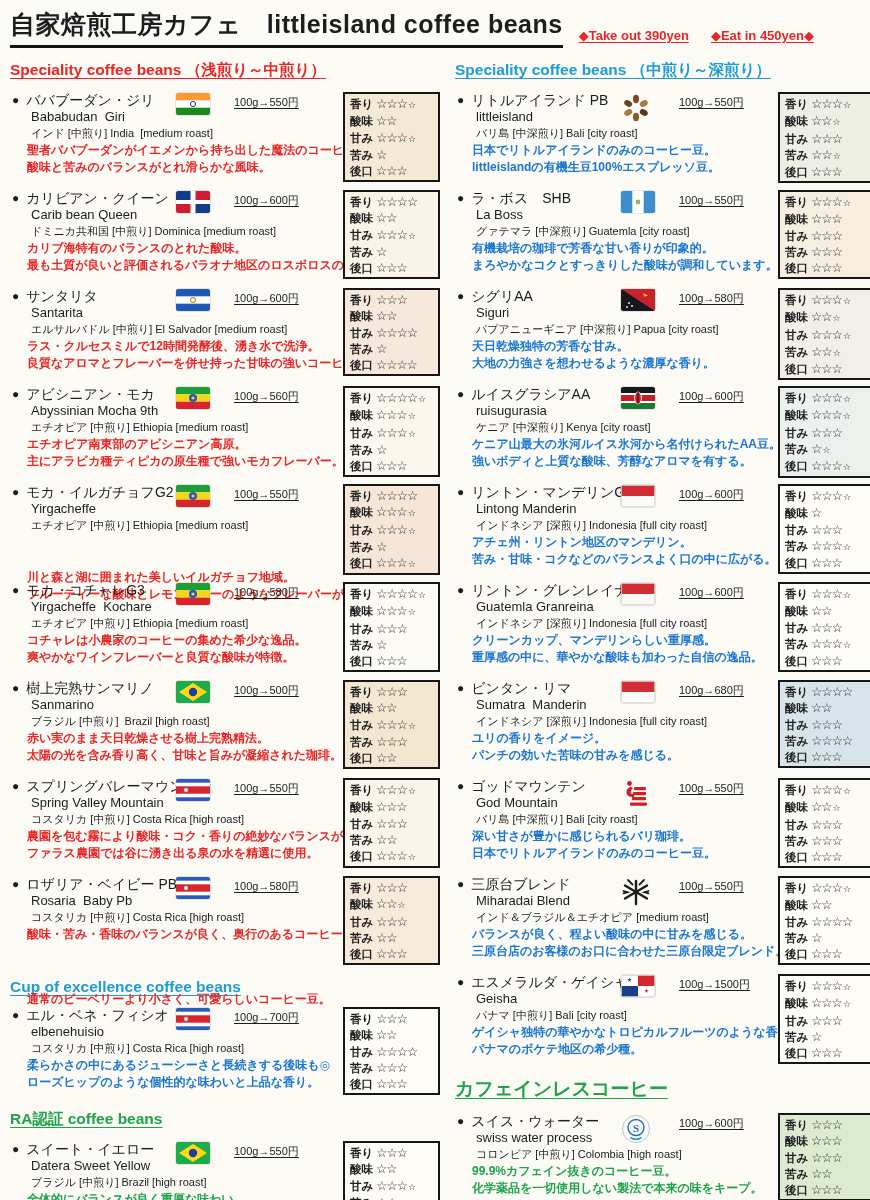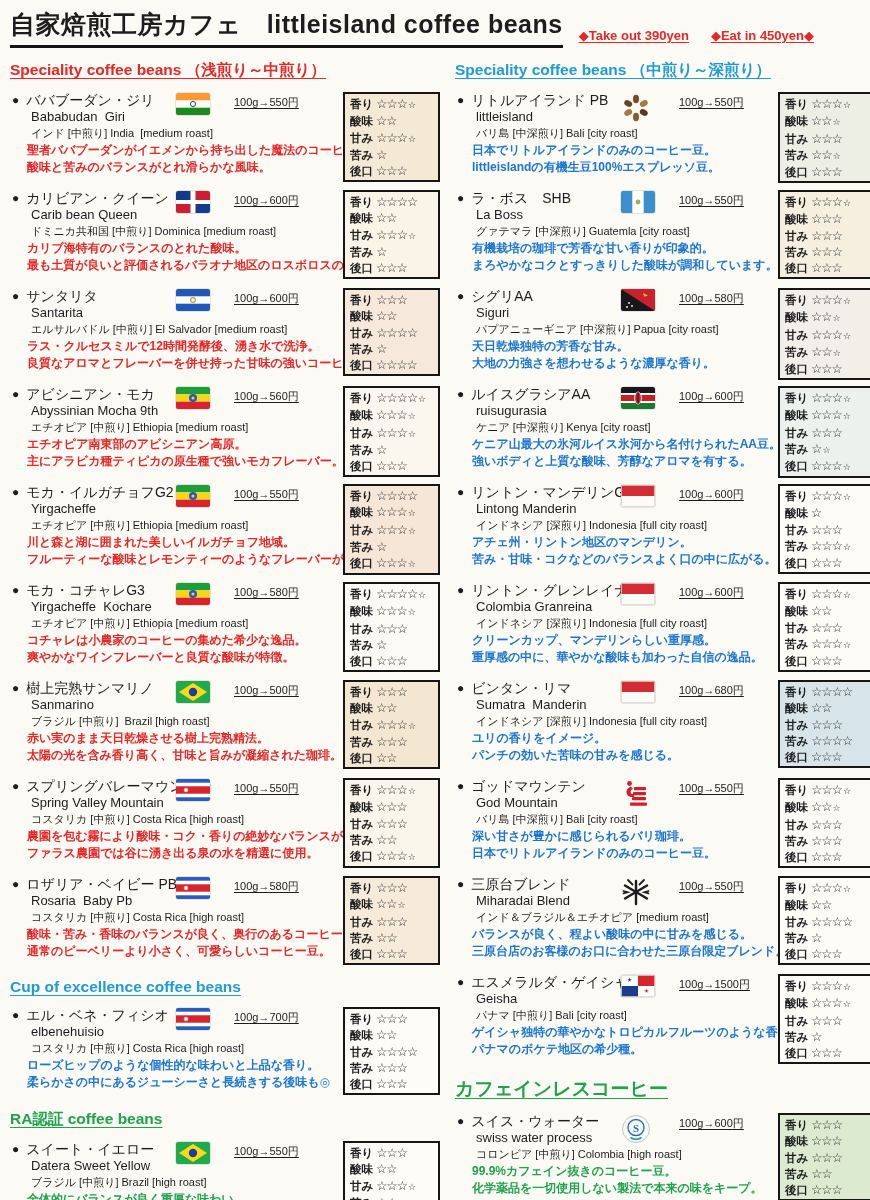--- a/index.html
+++ b/index.html
@@ -251,7 +251,7 @@
     </div>
     <div class="name-en">Yirgacheffe</div>
     <div class="origin">エチオピア [中煎り] Ethiopia [medium roast]</div>
-    <div class="desc desc1" style="color: rgb(230, 39, 39);">川と森と湖に囲まれた美しいイルガチョフ地域。</div>
+    <div class="desc desc1" style="color: rgb(230, 39, 39); margin-top: 35px;">川と森と湖に囲まれた美しいイルガチョフ地域。</div>
     <div class="desc desc2" style="color: rgb(230, 39, 39);">フルーティーな酸味とレモンティーのようなフレーバーが特徴。</div>
     <span class="icon-slot is-flag">
                 <svg viewBox="0 0 34 22">

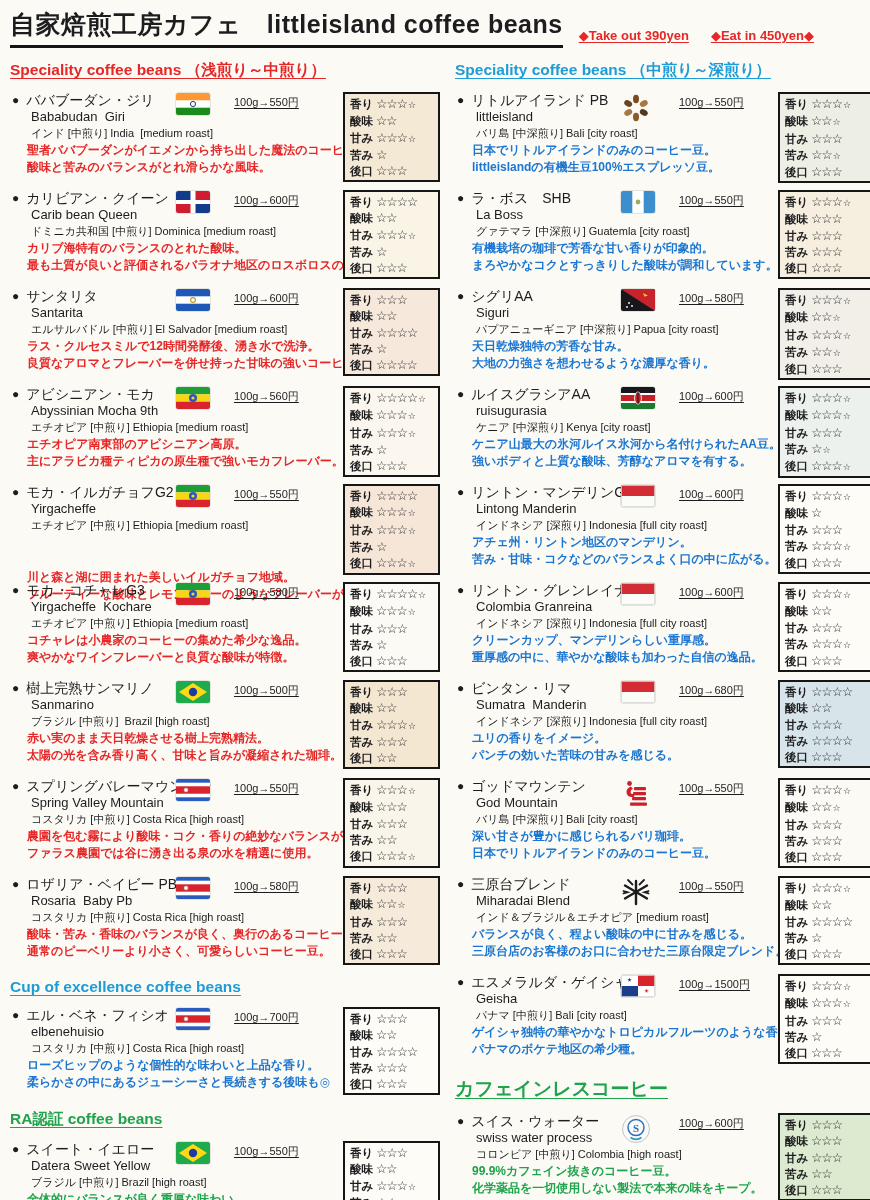--- a/index.html
+++ b/index.html
@@ -830,7 +830,7 @@
       <span class="bullet">●</span>
       <span class="name-jp">リントン・グレンレイナ</span>
     </div>
-    <div class="name-en">Colombia Granreina</div>
+    <div class="name-en">Guatemla Granreina</div>
     <div class="origin">インドネシア [深煎り] Indonesia [full city roast]</div>
     <div class="desc desc1" style="color: rgb(27, 118, 209);">クリーンカップ、マンデリンらしい重厚感。</div>
     <div class="desc desc2" style="color: rgb(27, 118, 209);">重厚感の中に、華やかな酸味も加わった自信の逸品。</div>

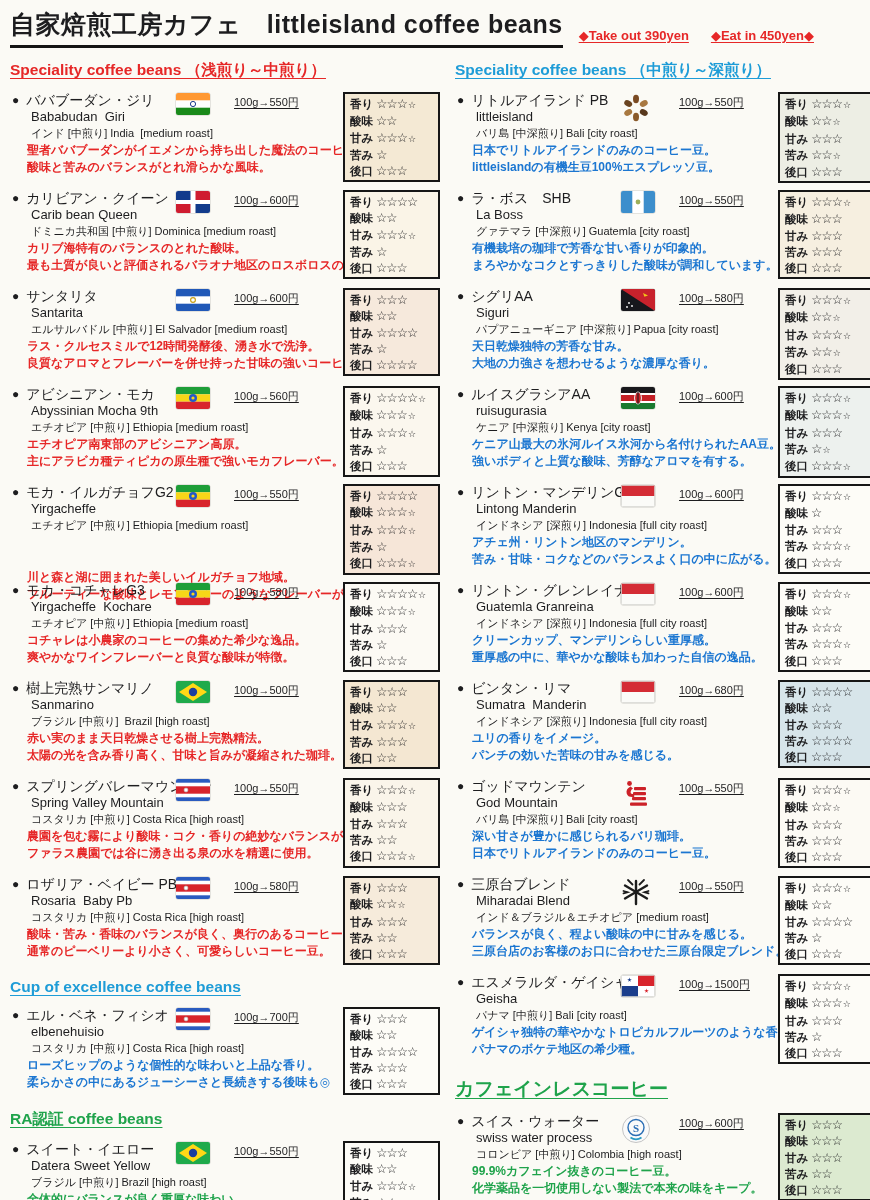--- a/index.html
+++ b/index.html
@@ -441,7 +441,7 @@
     <div class="name-en">Rosaria  Baby Pb</div>
     <div class="origin">コスタリカ [中煎り] Costa Rica [high roast]</div>
     <div class="desc desc1" style="color: rgb(230, 39, 39);">酸味・苦み・香味のバランスが良く、奥行のあるコーヒー。</div>
-    <div class="desc desc2" style="color: rgb(230, 39, 39);">通常のピーベリーより小さく、可愛らしいコーヒー豆。</div>
+    <div class="desc desc2" style="color: rgb(230, 39, 39); margin-top: 48px;">通常のピーベリーより小さく、可愛らしいコーヒー豆。</div>
     <span class="icon-slot is-flag">
                 <svg viewBox="0 0 34 22">
                   <rect width="34" height="22" fill="#2a5bbf"></rect>

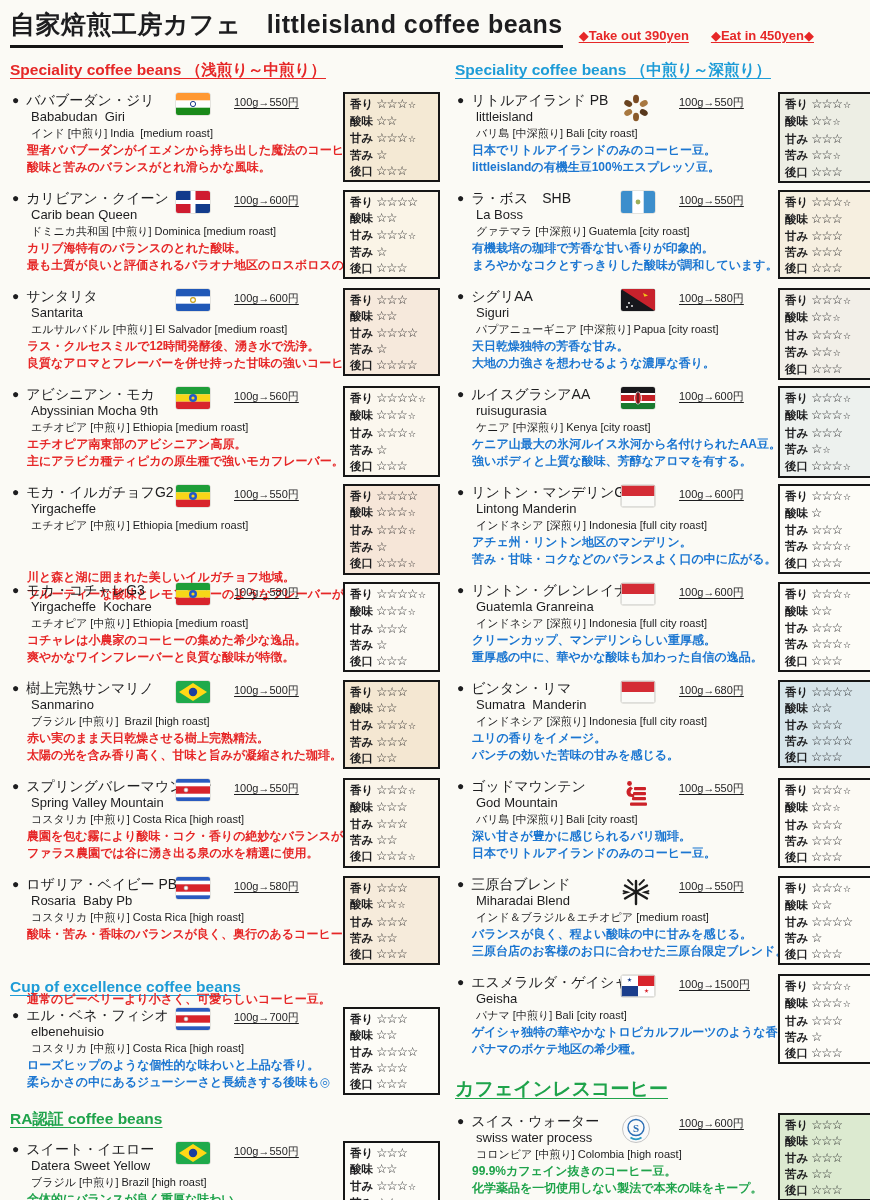--- a/index.html
+++ b/index.html
@@ -492,8 +492,8 @@
     </div>
     <div class="name-en">elbenehuisio</div>
     <div class="origin">コスタリカ [中煎り] Costa Rica [high roast]</div>
+    <div class="desc desc2" style="color: rgb(27, 118, 209);">柔らかさの中にあるジューシーさと長続きする後味も◎</div>
     <div class="desc desc1" style="color: rgb(27, 118, 209);">ローズヒップのような個性的な味わいと上品な香り。</div>
-    <div class="desc desc2" style="color: rgb(27, 118, 209);">柔らかさの中にあるジューシーさと長続きする後味も◎</div>
     <span class="icon-slot is-flag">
                 <svg viewBox="0 0 34 22">
                   <rect width="34" height="22" fill="#2a5bbf"></rect>

